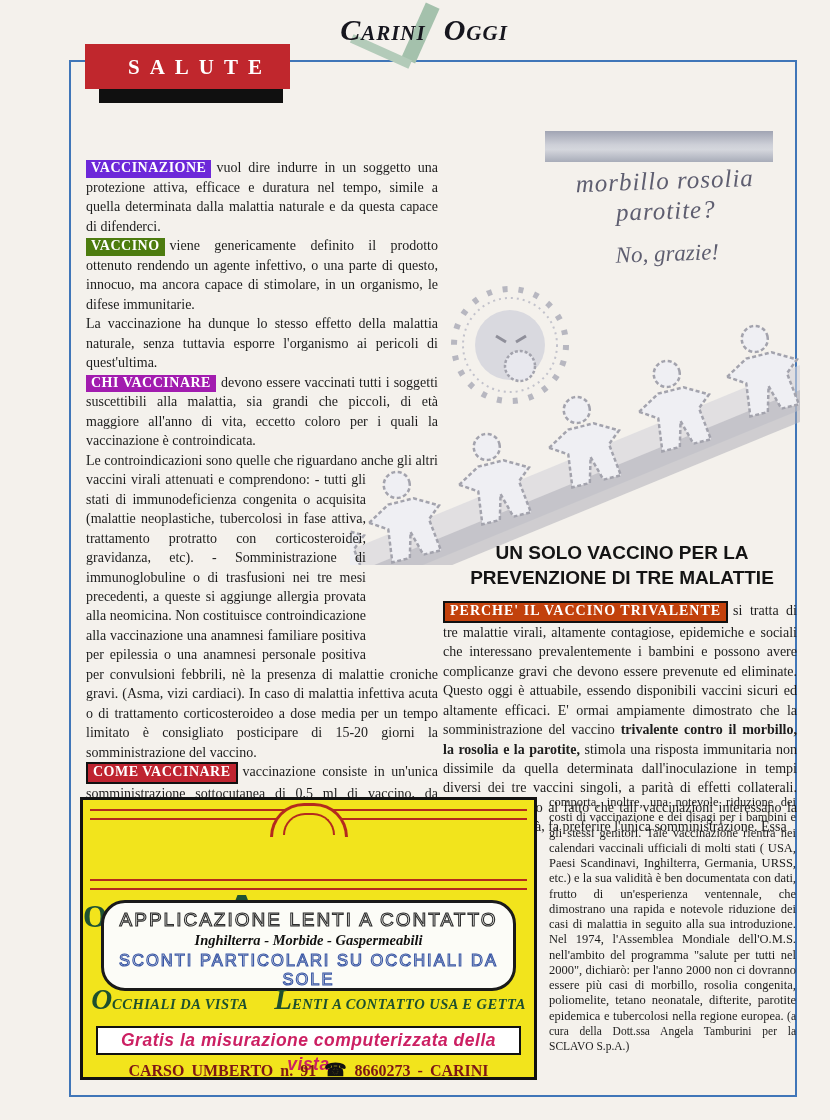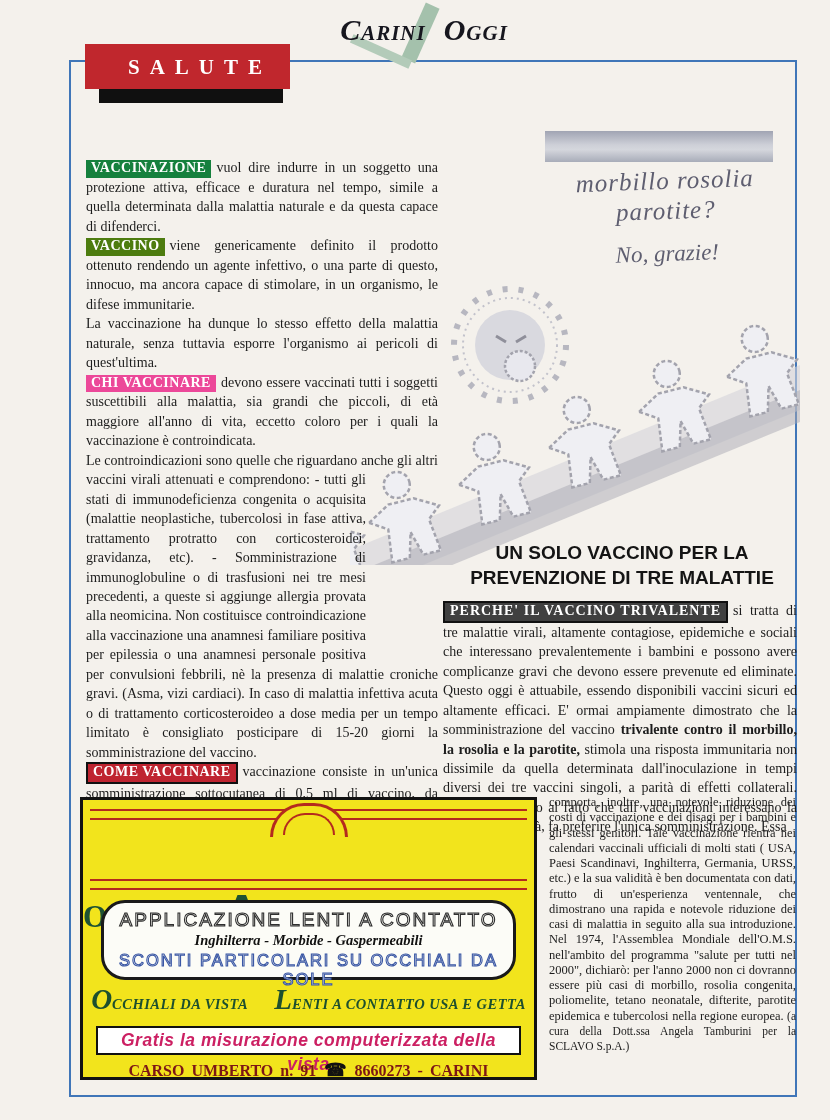--- a/index.html
+++ b/index.html
@@ -29,7 +29,7 @@
   .rightcol-narrow p{margin:0;text-align:justify;}
   .credit{font-size:11.5px;}
   .badge{display:inline-block;color:#fff;font-weight:bold;padding:0 5px 1px;line-height:1.2;letter-spacing:.5px;margin-right:5px;}
-  .badge-blue{background:#15803d;}
+  .badge-blue{background:#6d28d9;}
   .badge-red{background:#4d7c0f;}
   .badge-black{background:#ec4899;}
   .badge-border{background:#bf2430;border:2px solid #111;}

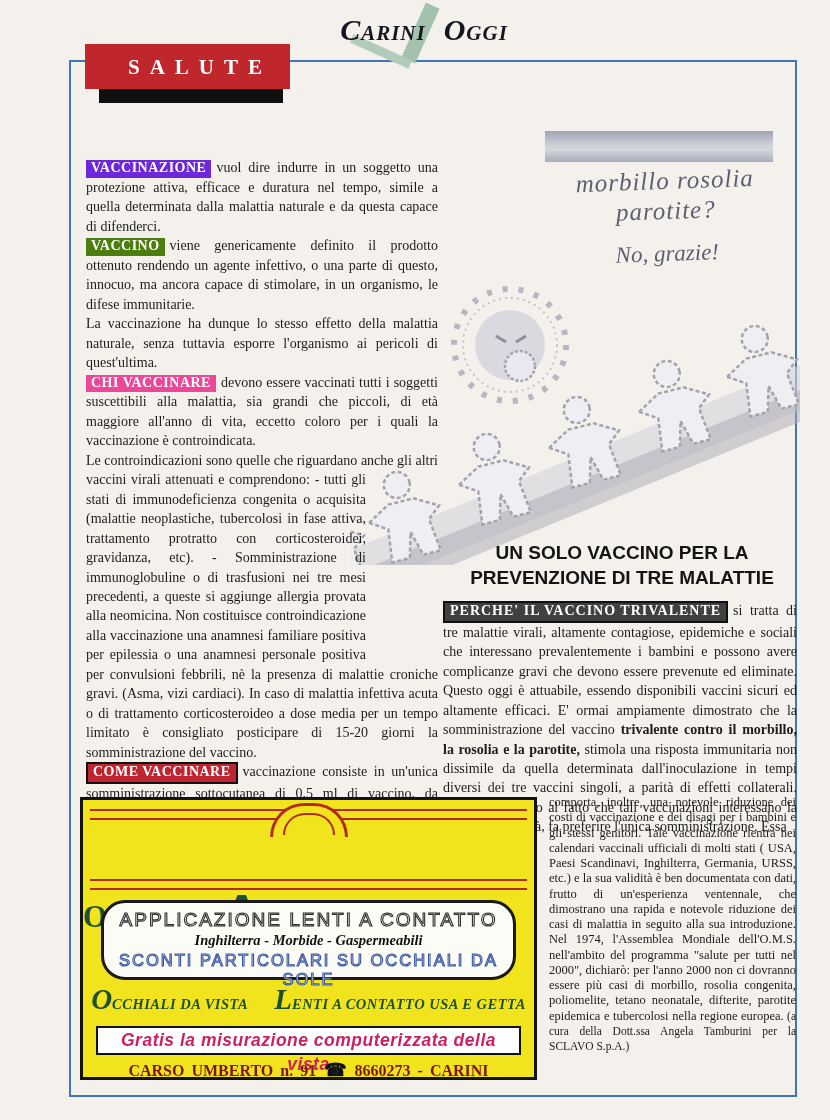--- a/index.html
+++ b/index.html
@@ -31,7 +31,7 @@
   .badge{display:inline-block;color:#fff;font-weight:bold;padding:0 5px 1px;line-height:1.2;letter-spacing:.5px;margin-right:5px;}
   .badge-blue{background:#6d28d9;}
   .badge-red{background:#4d7c0f;}
-  .badge-black{background:#ec4899;}
+  .badge-black{background:#a21caf;}
   .badge-border{background:#bf2430;border:2px solid #111;}
   .badge-trivalente{background:#404040;border:2px solid #111;letter-spacing:1px;}
   .illu-cut{float:right;width:66px;height:192px;margin-left:6px;}

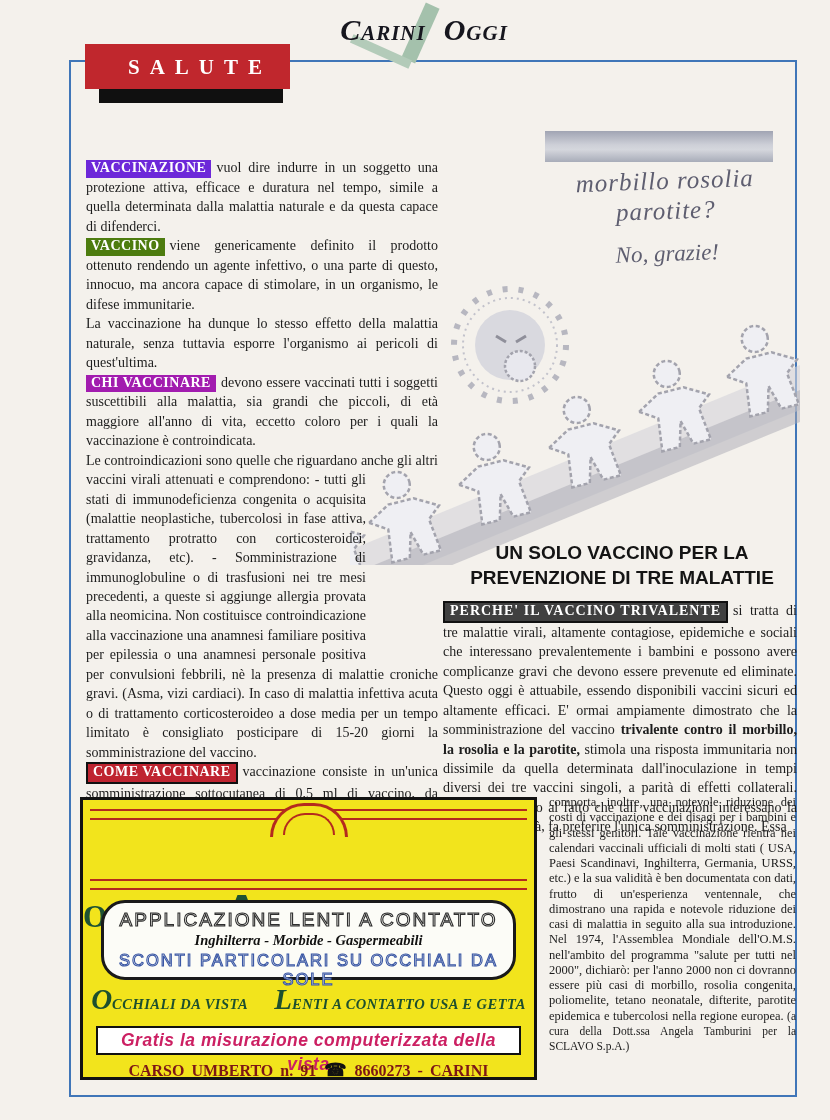--- a/index.html
+++ b/index.html
@@ -33,7 +33,7 @@
   .badge-red{background:#4d7c0f;}
   .badge-black{background:#a21caf;}
   .badge-border{background:#bf2430;border:2px solid #111;}
-  .badge-trivalente{background:#404040;border:2px solid #111;letter-spacing:1px;}
+  .badge-trivalente{background:#c2410c;border:2px solid #111;letter-spacing:1px;}
   .illu-cut{float:right;width:66px;height:192px;margin-left:6px;}
   .boldrun{font-weight:bold;}
   

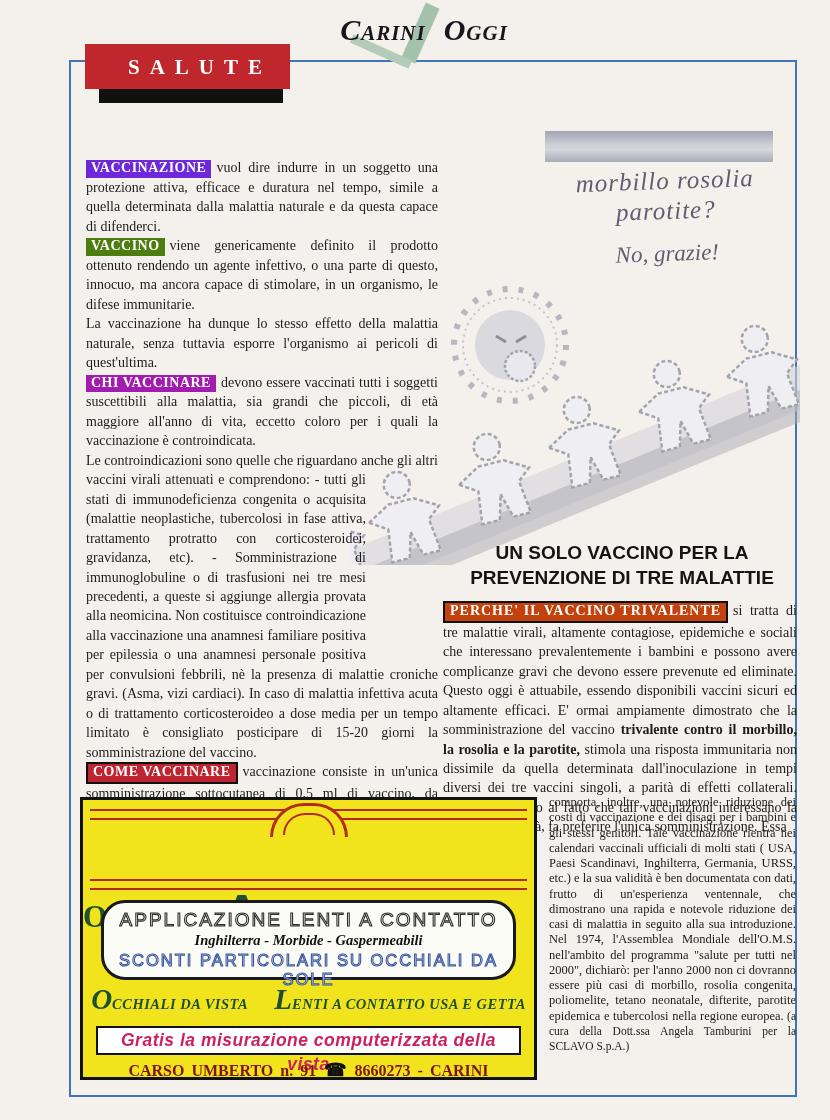--- a/index.html
+++ b/index.html
@@ -63,7 +63,7 @@
   .brand{position:absolute;left:0;right:0;top:28px;text-align:left;font-weight:bold;color:#1e5233;white-space:nowrap;margin-top:45px;}
   .brand-small{font-size:31px;letter-spacing:7px;}
   .brand-big{font-size:60px;letter-spacing:2px;position:relative;top:7px;margin:0 6px 0 2px;}
-  .lens-box{position:absolute;top:100px;left:18px;right:18px;height:80px;border:3px solid #1a1a1a;border-radius:24px;
+  .lens-box{position:absolute;top:100px;left:18px;right:18px;height:91px;border:3px solid #1a1a1a;border-radius:24px;
             background:#fcfcf7;text-align:center;box-sizing:border-box;}
   .lens1{margin-top:6px;font-family:"Liberation Sans",sans-serif;font-size:19px;letter-spacing:2px;
          color:#f7f7f2;-webkit-text-stroke:1.1px #2f2f2f;}

